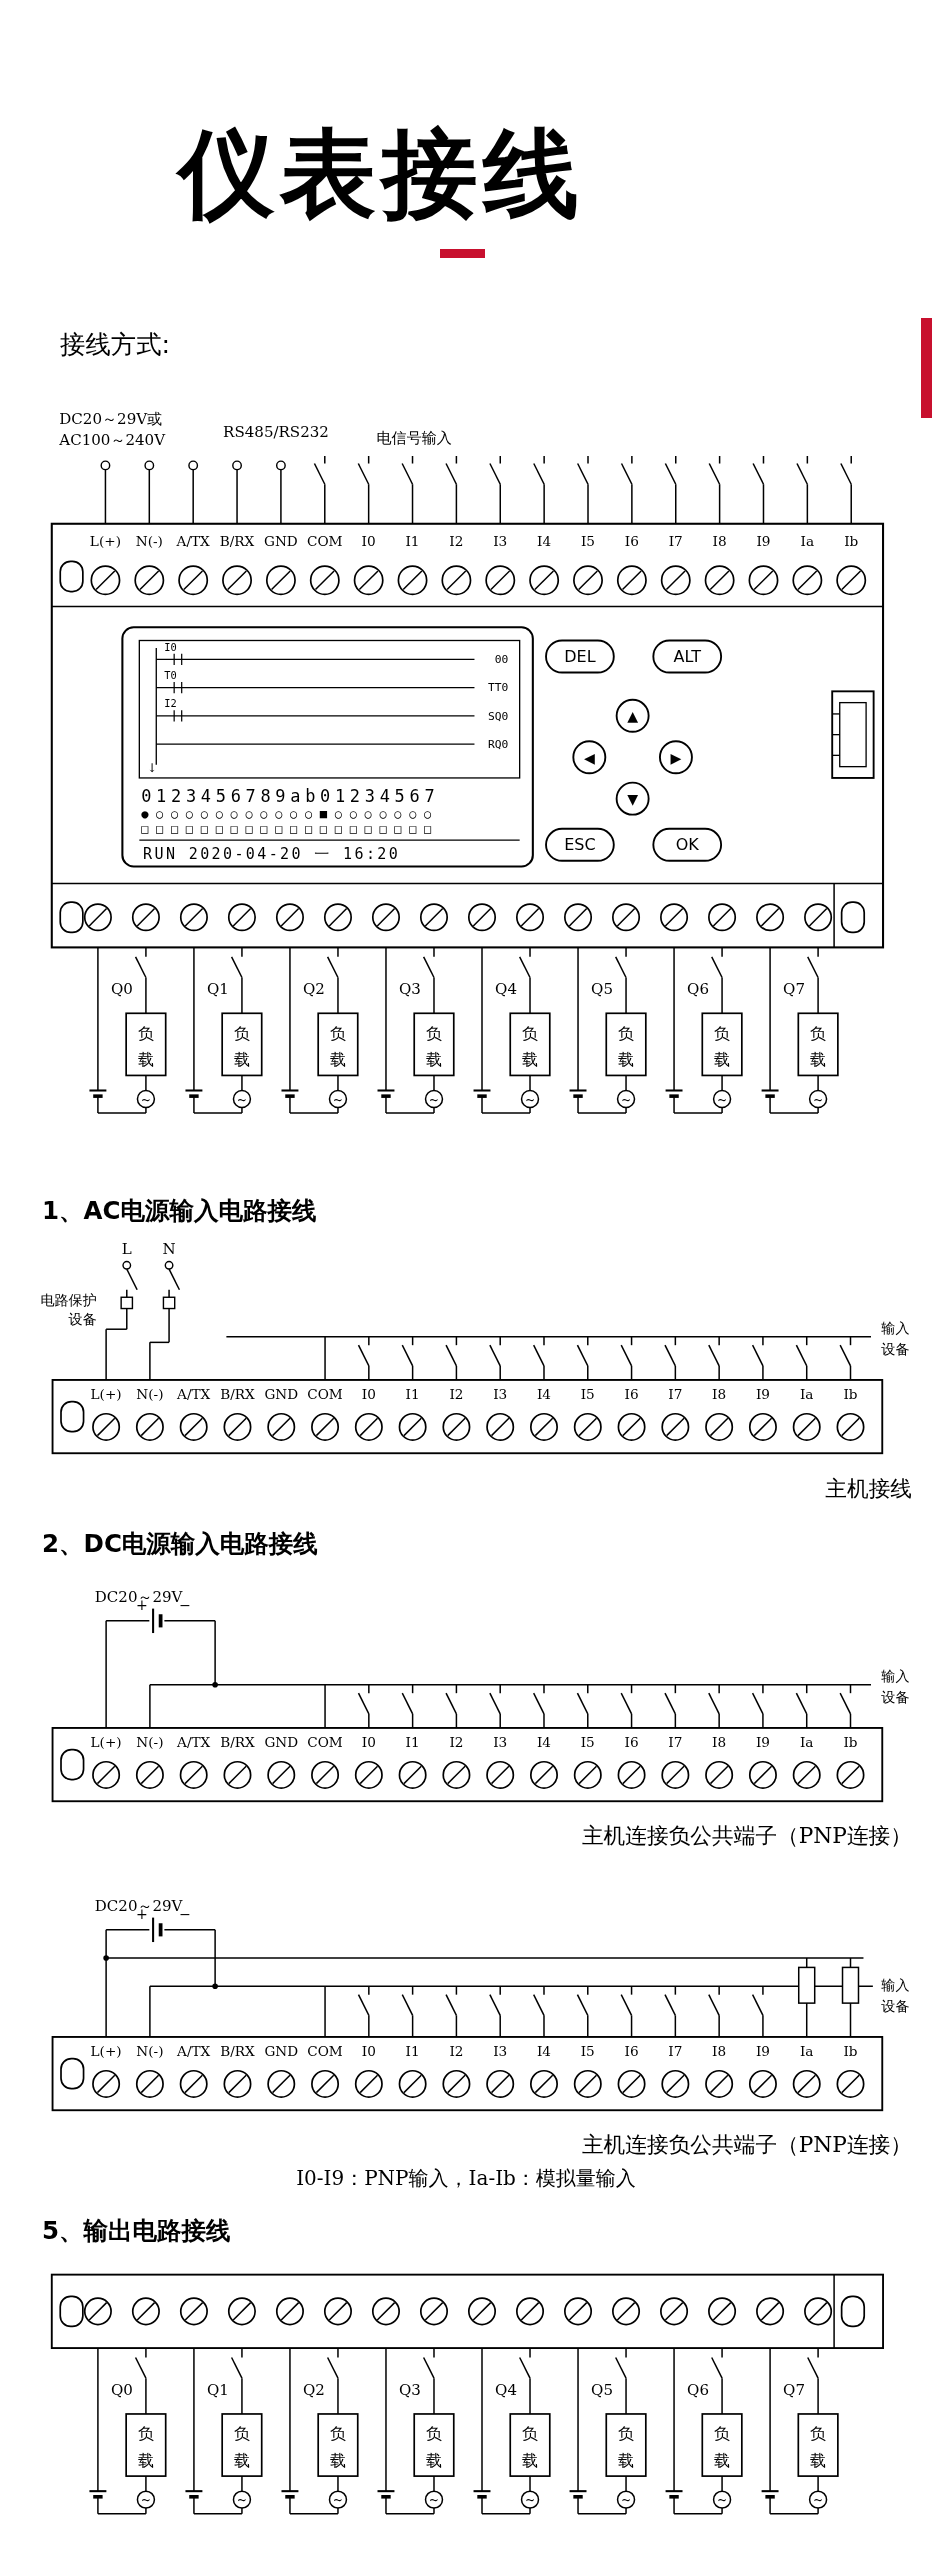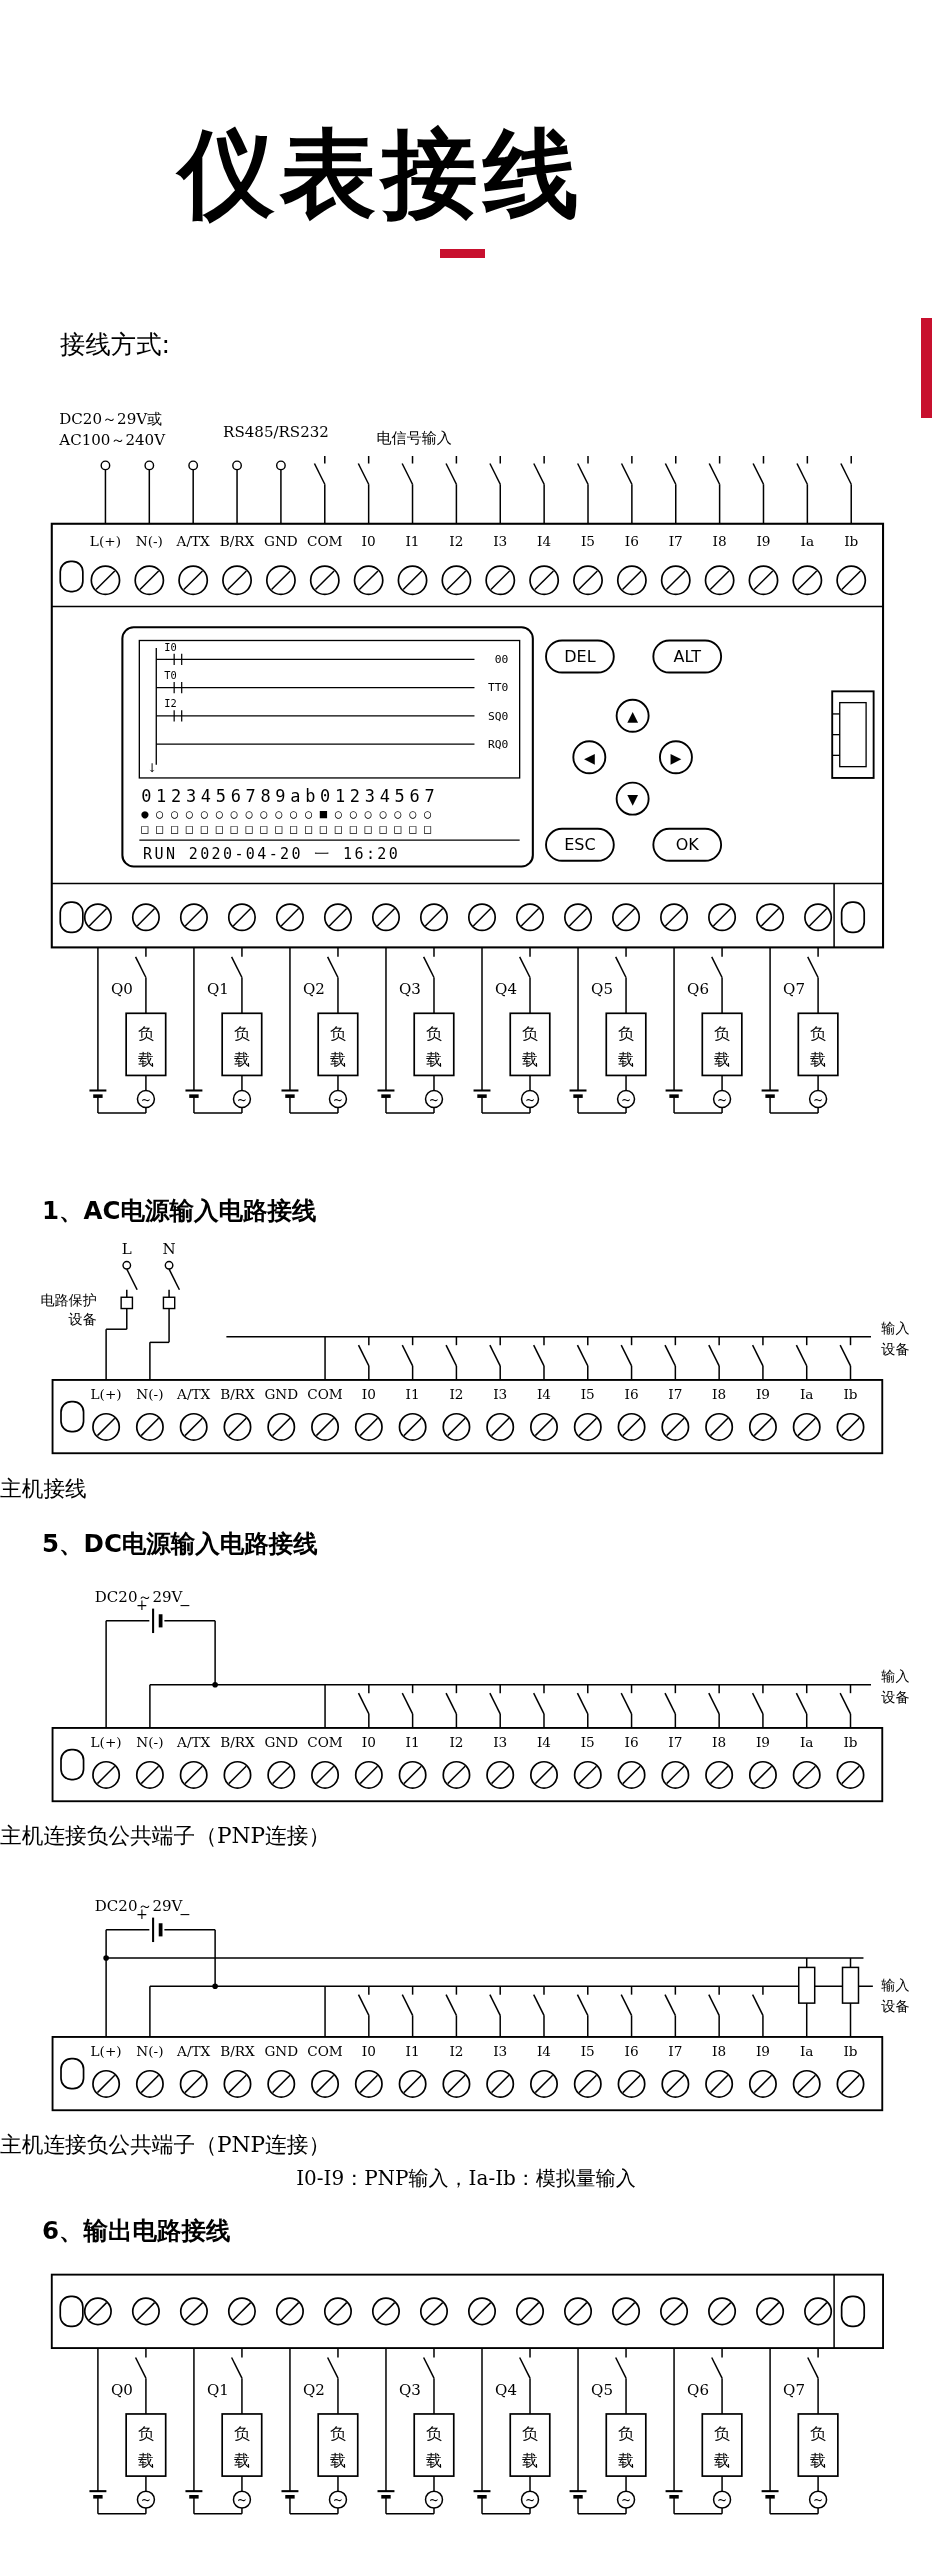--- a/index.html
+++ b/index.html
@@ -16,7 +16,7 @@
   .sec-heading{position:absolute;left:42px;
         font-family:"DejaVu Sans", sans-serif;font-weight:bold;font-size:24.5px}
   #h1{top:1194px}#h2{top:1527px}#h3{top:2214px}
-  .caption{position:absolute;left:0;width:912px;text-align:left;font-size:21.7px}
+  .caption{position:absolute;left:0;width:912px;text-align:right;font-size:21.7px}
   #cap-ac{top:1474px}#cap-dc1{top:1821px}#cap-dc2{top:2130px}
   .subcaption{position:absolute;left:0;width:932px;text-align:center;font-size:20px;top:2165px}
   svg{position:absolute;left:0;display:block}

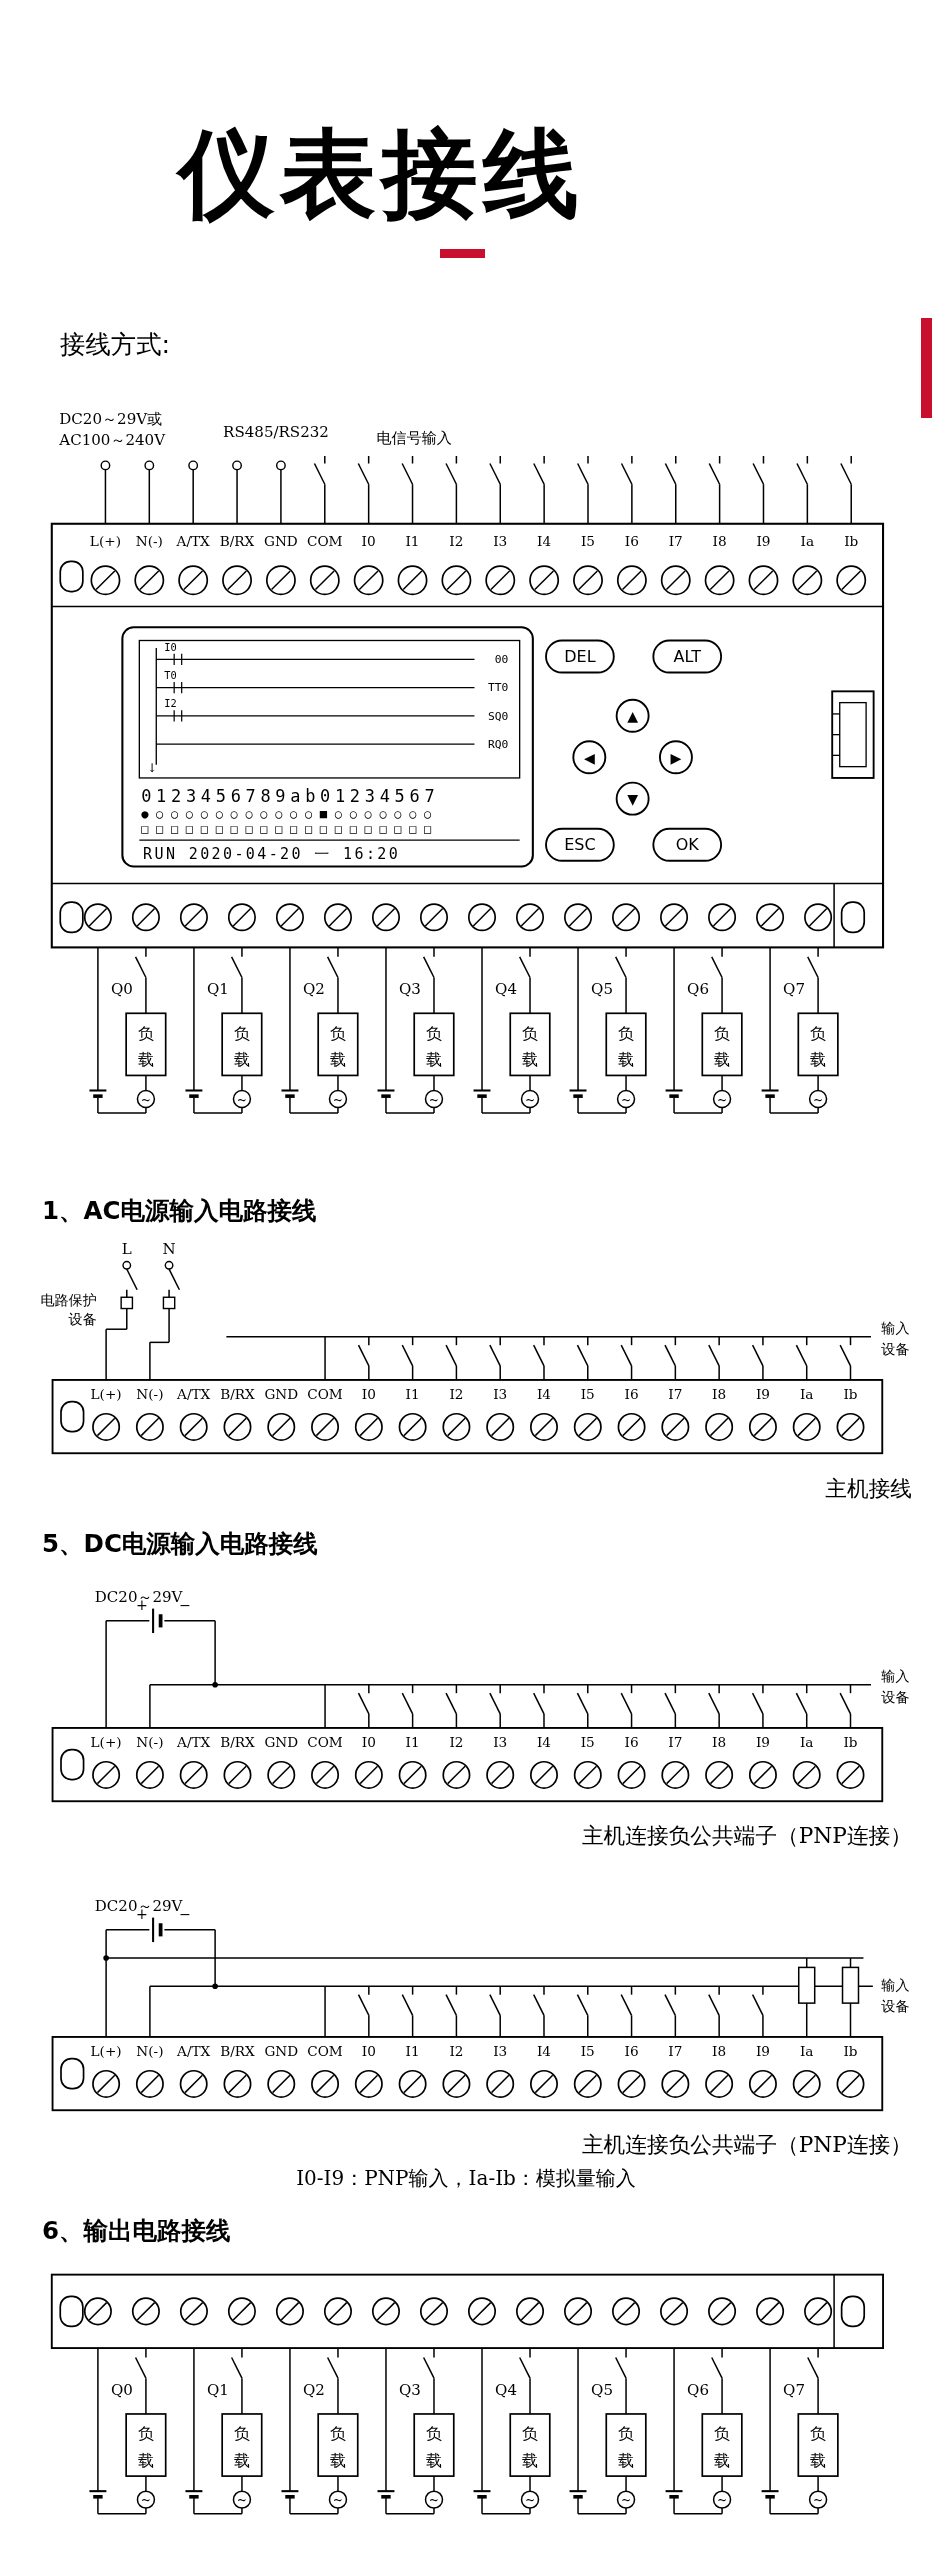--- a/index.html
+++ b/index.html
@@ -474,7 +474,7 @@
   </svg>
 <div id="cap-ac" class="caption">主机接线</div>
 
-<div id="h2" class="sec-heading">5、DC电源输入电路接线</div>
+<div id="h2" class="sec-heading">2、DC电源输入电路接线</div>
 <svg id="svg-dc1" width="932" height="218" viewBox="0 0 990 232">
     <text x="100" y="16" font-size="16" fill="#000" font-family="DejaVu Serif, serif">DC20～29V</text>
     <line x1="112" y1="36" x2="158" y2="36" stroke="#000" stroke-width="1.6"></line>

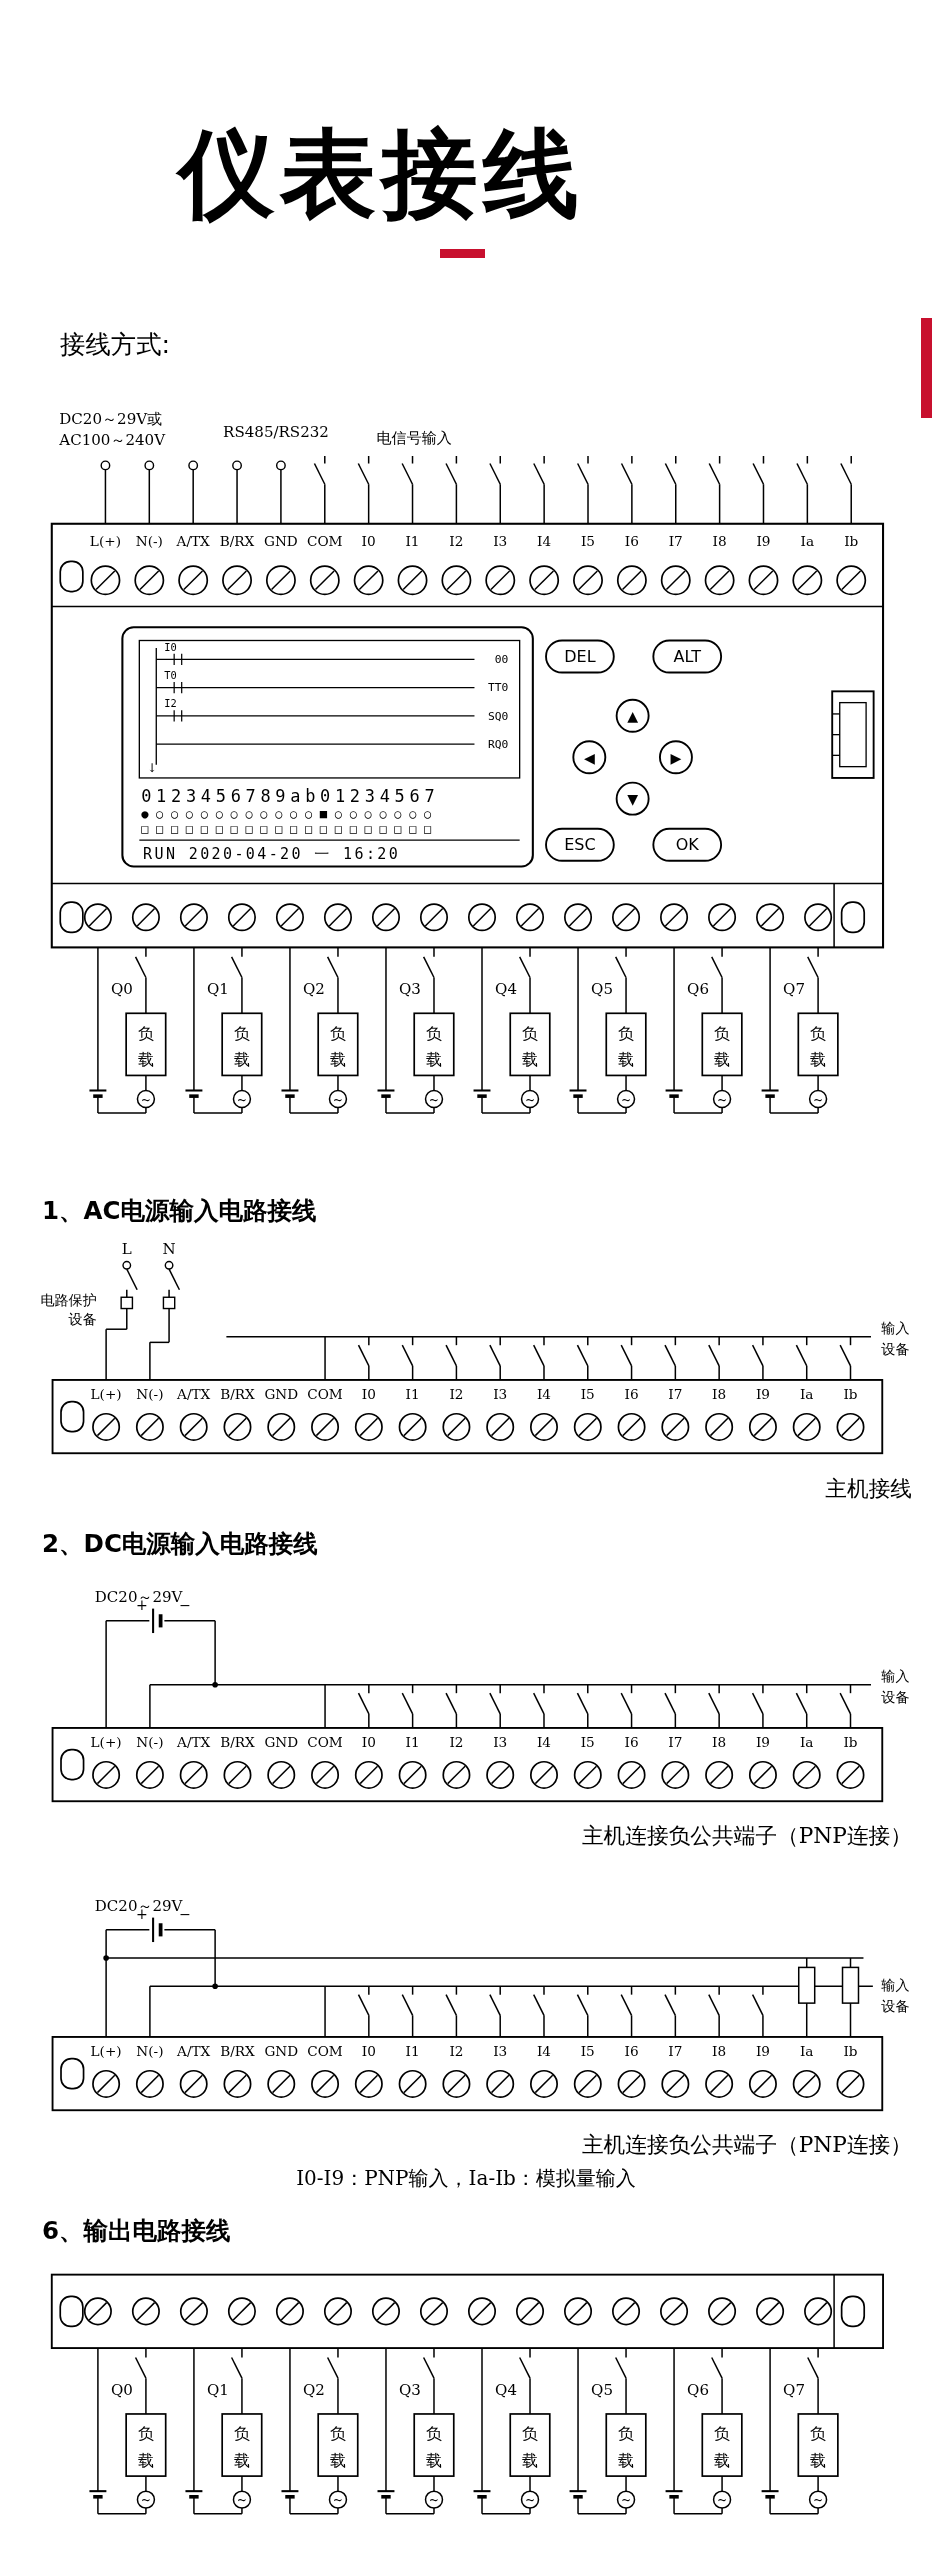--- a/index.html
+++ b/index.html
@@ -700,7 +700,7 @@
 <div id="cap-dc2" class="caption">主机连接负公共端子（PNP连接）</div>
 <div class="subcaption">I0-I9：PNP输入，Ia-Ib：模拟量输入</div>
 
-<div id="h3" class="sec-heading">6、输出电路接线</div>
+<div id="h3" class="sec-heading">5、输出电路接线</div>
 <svg id="svg-out" width="932" height="309" viewBox="0 0 990 328">
     <rect x="55" y="8" width="883" height="78" fill="#fff" stroke="#000" stroke-width="2"></rect>
     <rect x="64" y="31" width="24" height="32" rx="11" fill="#fff" stroke="#000" stroke-width="1.8"></rect>

